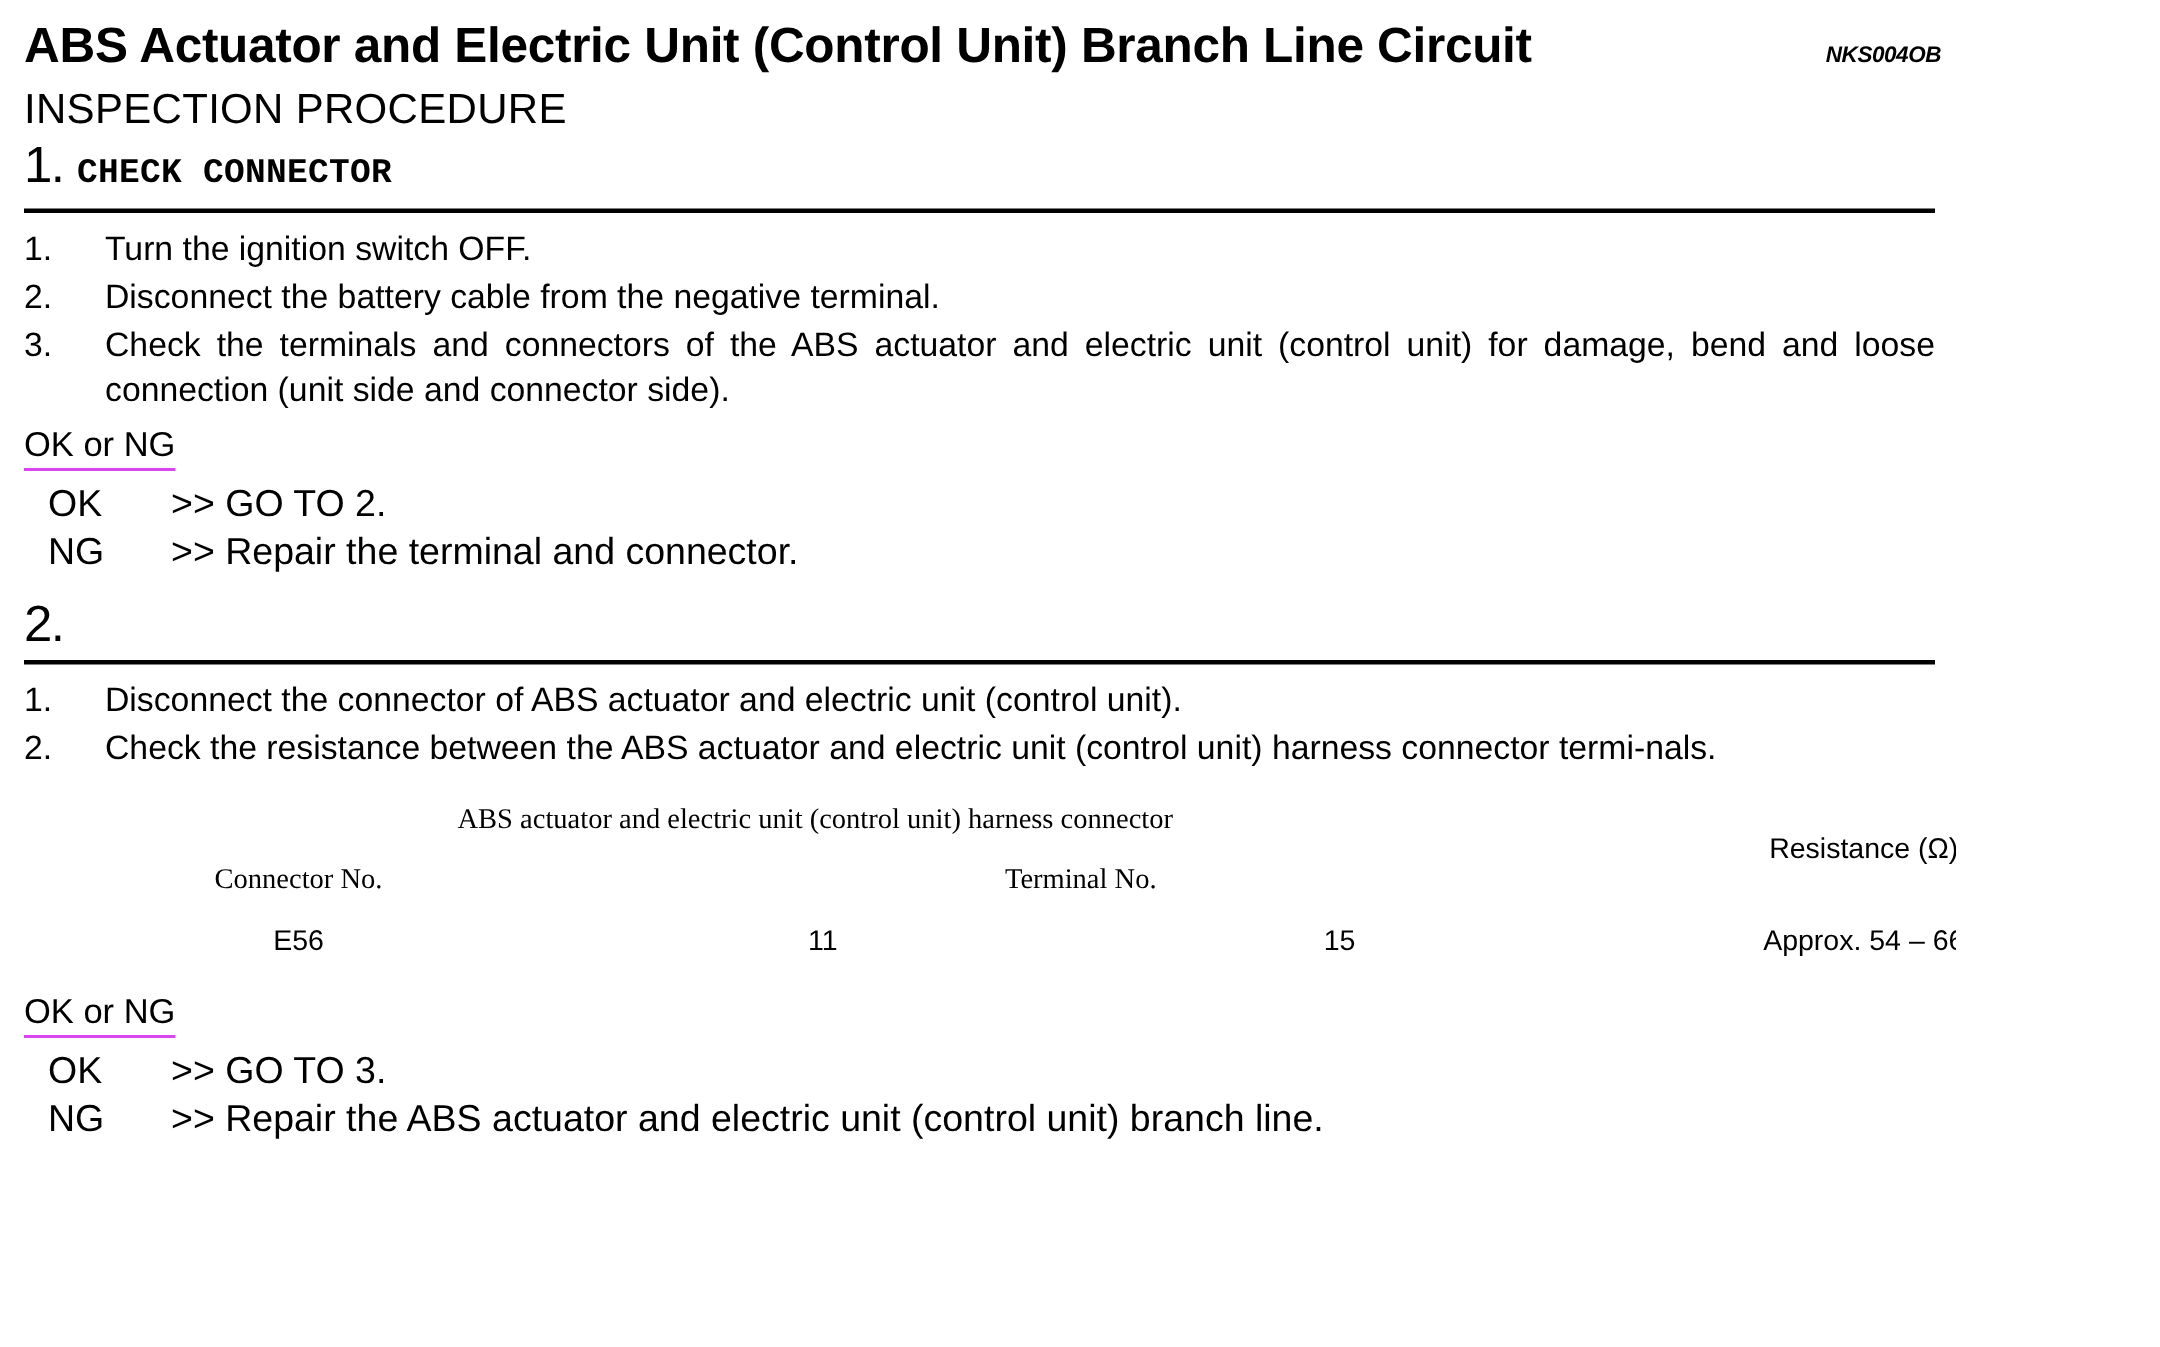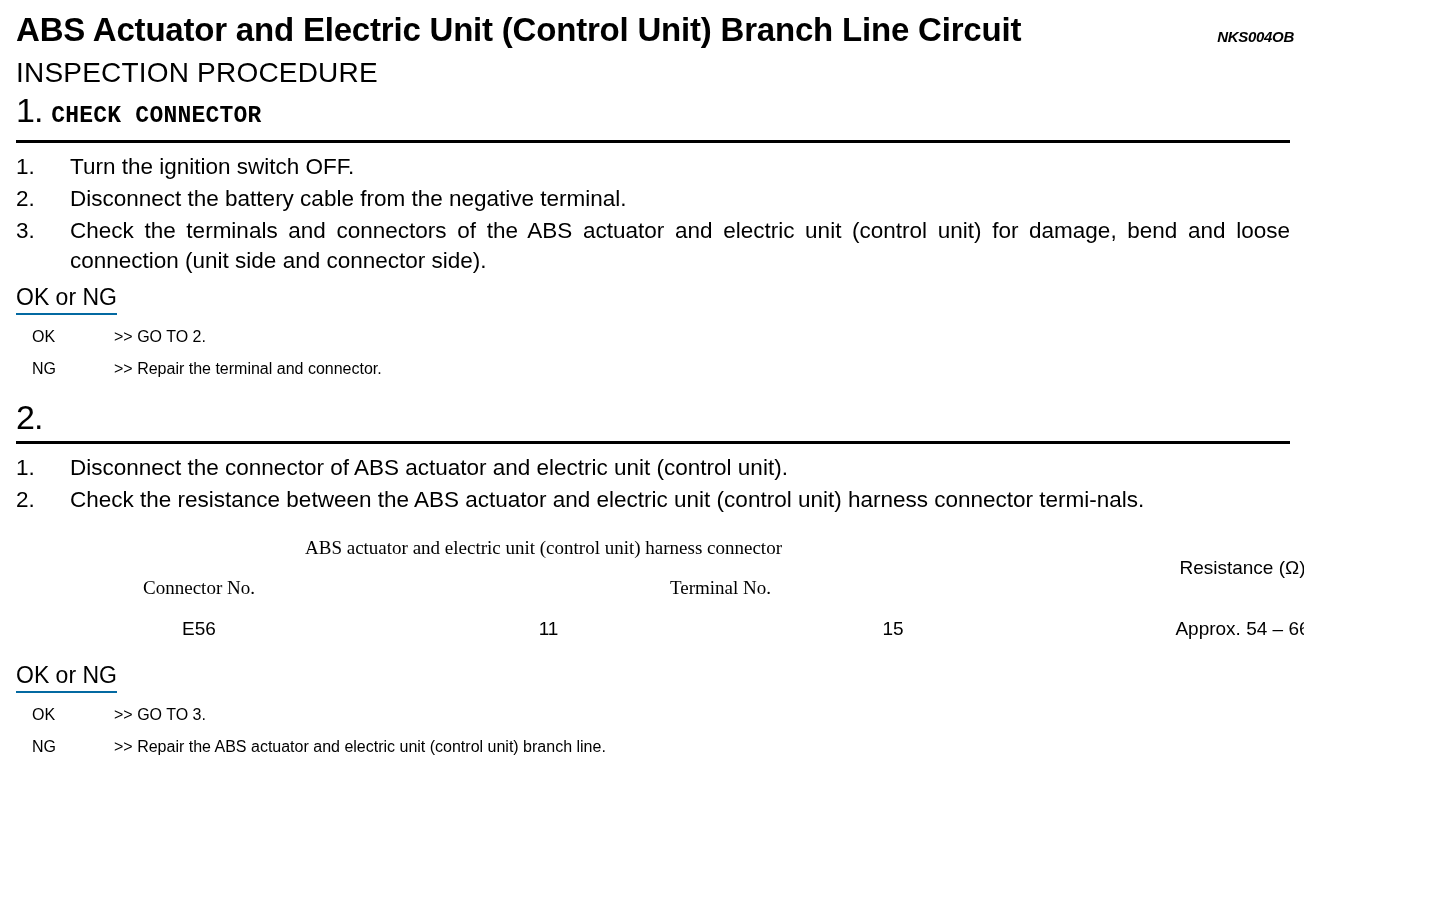--- a/index.html
+++ b/index.html
@@ -110,7 +110,7 @@
     font-size: 23px;
     line-height: 30px;
     display: inline-block;
-    border-bottom: 2px solid #0369a1;
+    border-bottom: 2px solid #d946ef;
     padding-bottom: 1px;
   }
   .okng-rows {

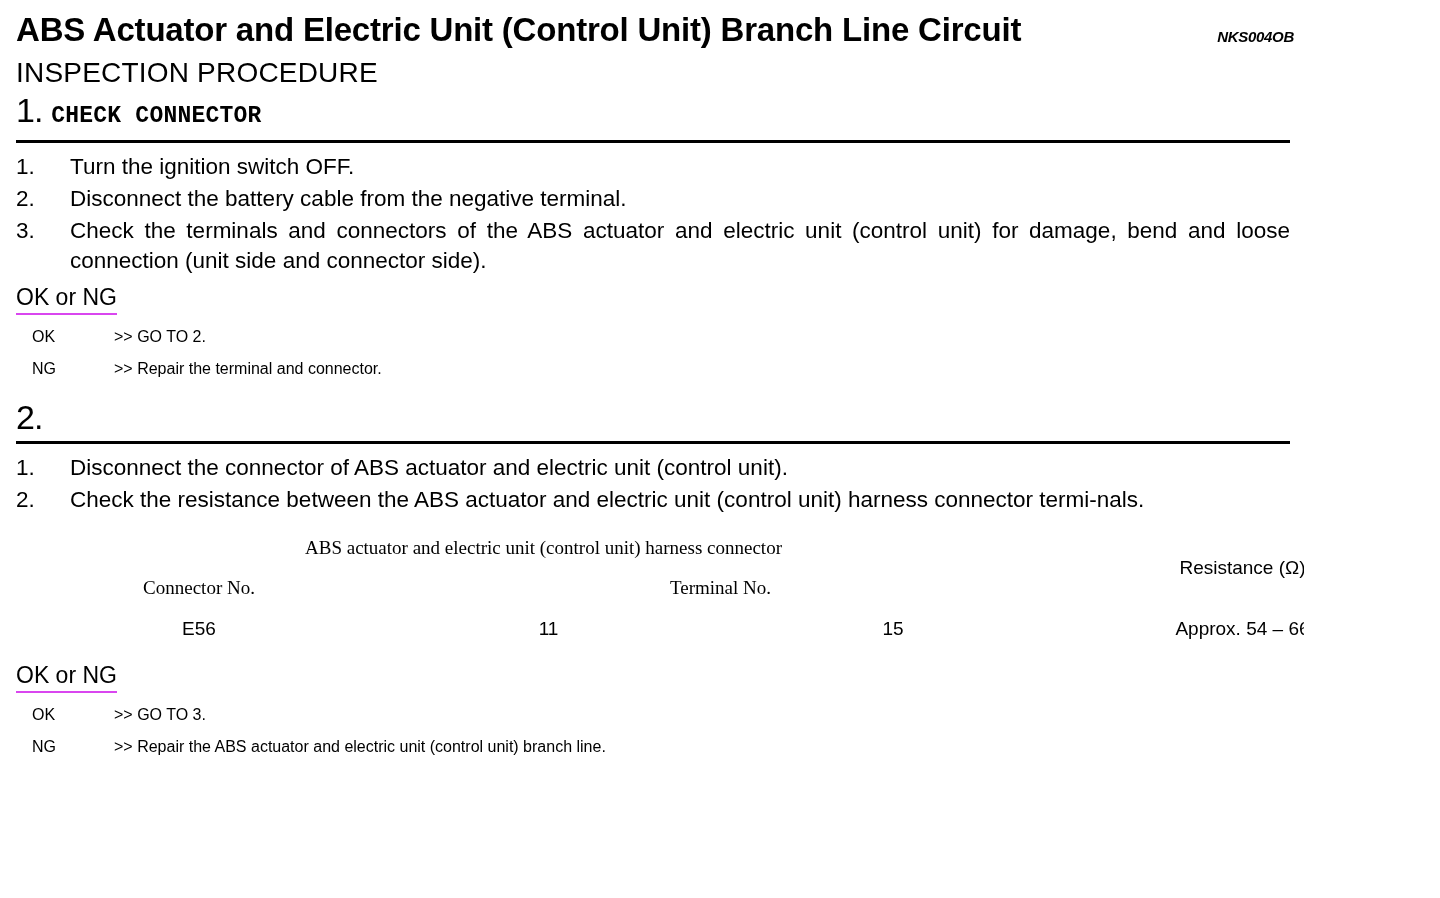--- a/index.html
+++ b/index.html
@@ -118,7 +118,7 @@
   }
   .okng-row {
     display: flex;
-    font-size: 16px;
+    font-size: 25px;
     line-height: 32px;
   }
   .okng-row .key {

